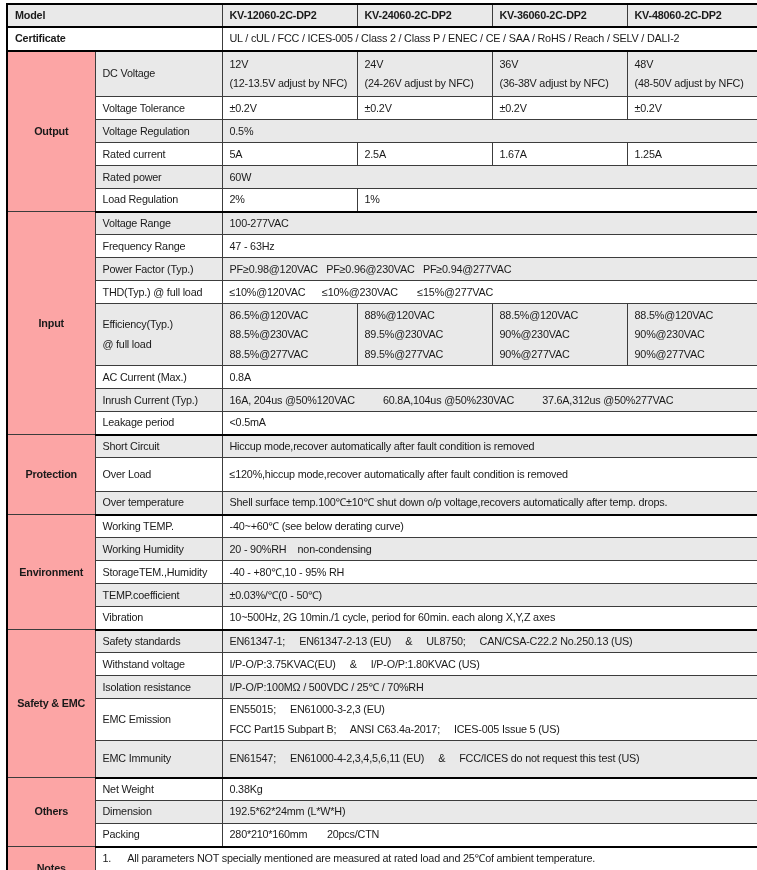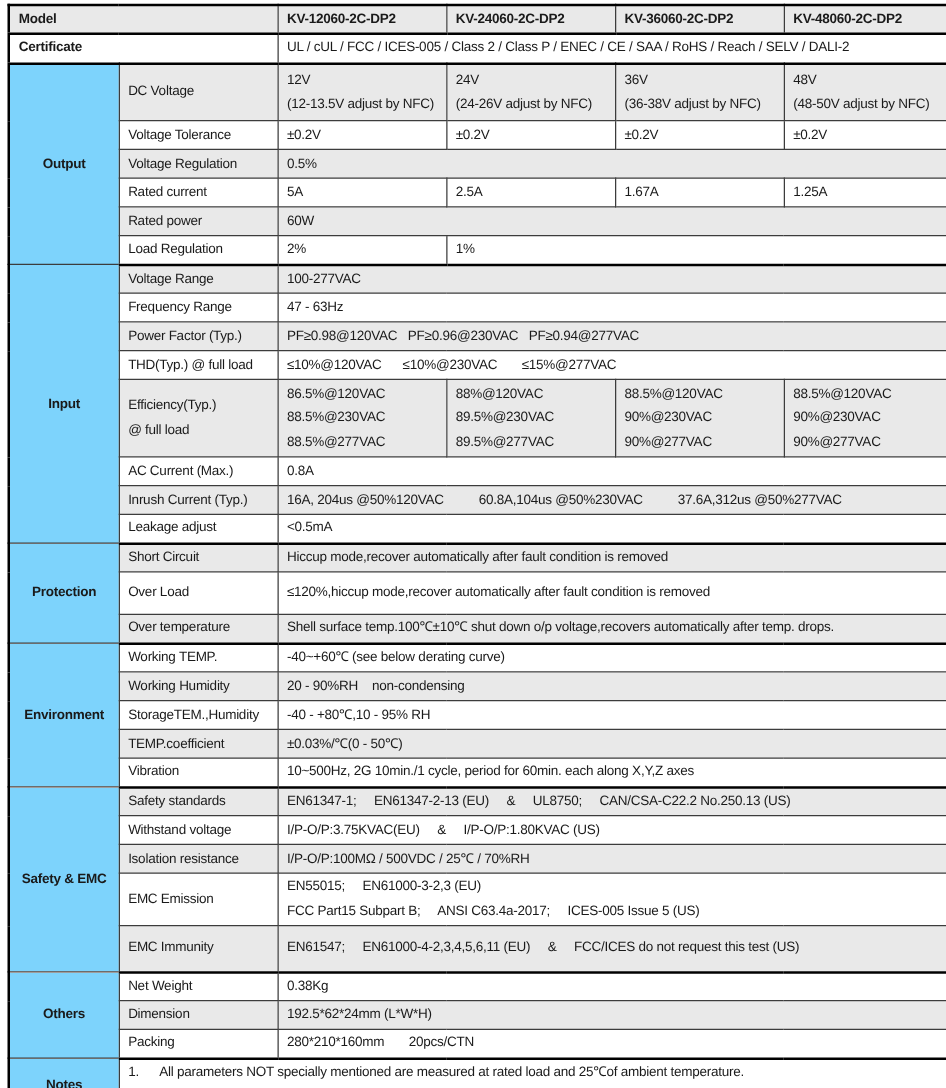--- a/index.html
+++ b/index.html
@@ -31,7 +31,7 @@
   }
   td.bold{font-weight:bold;}
   td.shaded{background:var(--shaded);}
-  td.section-label{font-weight:bold;text-align:center;padding:1px 2px;background:#7dd3fc;}
+  td.section-label{font-weight:bold;text-align:center;padding:1px 2px;background:#fca5a5;}
   tr.section-end td{border-bottom:2px solid var(--border-heavy);}
 </style>
 </head>

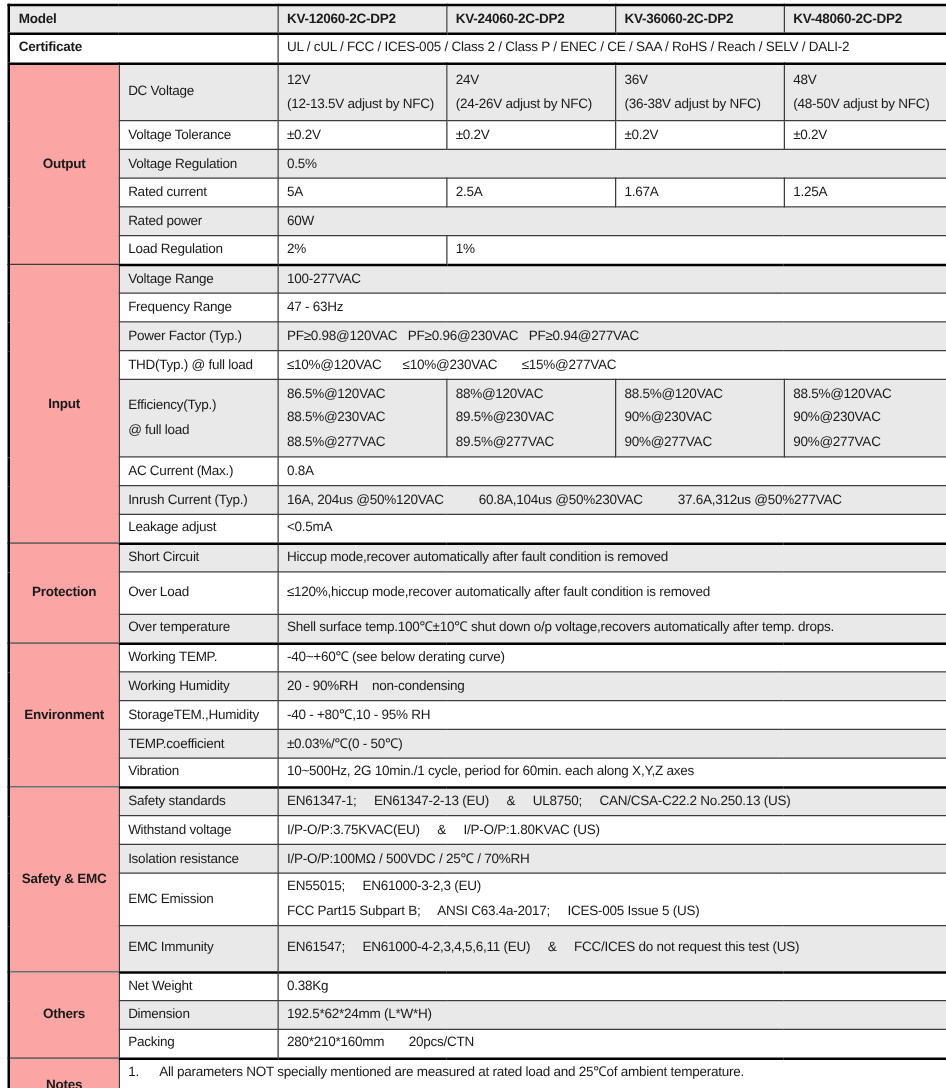--- a/index.html
+++ b/index.html
@@ -140,7 +140,7 @@
           <td colspan="4" class="shaded">16A, 204us @50%120VAC          60.8A,104us @50%230VAC          37.6A,312us @50%277VAC</td>
         </tr>
         <tr class="section-end" style="height: 23px;">
-          <td>Leakage adjust</td>
+          <td>Leakage period</td>
           <td colspan="4">&lt;0.5mA</td>
         </tr>
         <tr style="height: 23px;">

